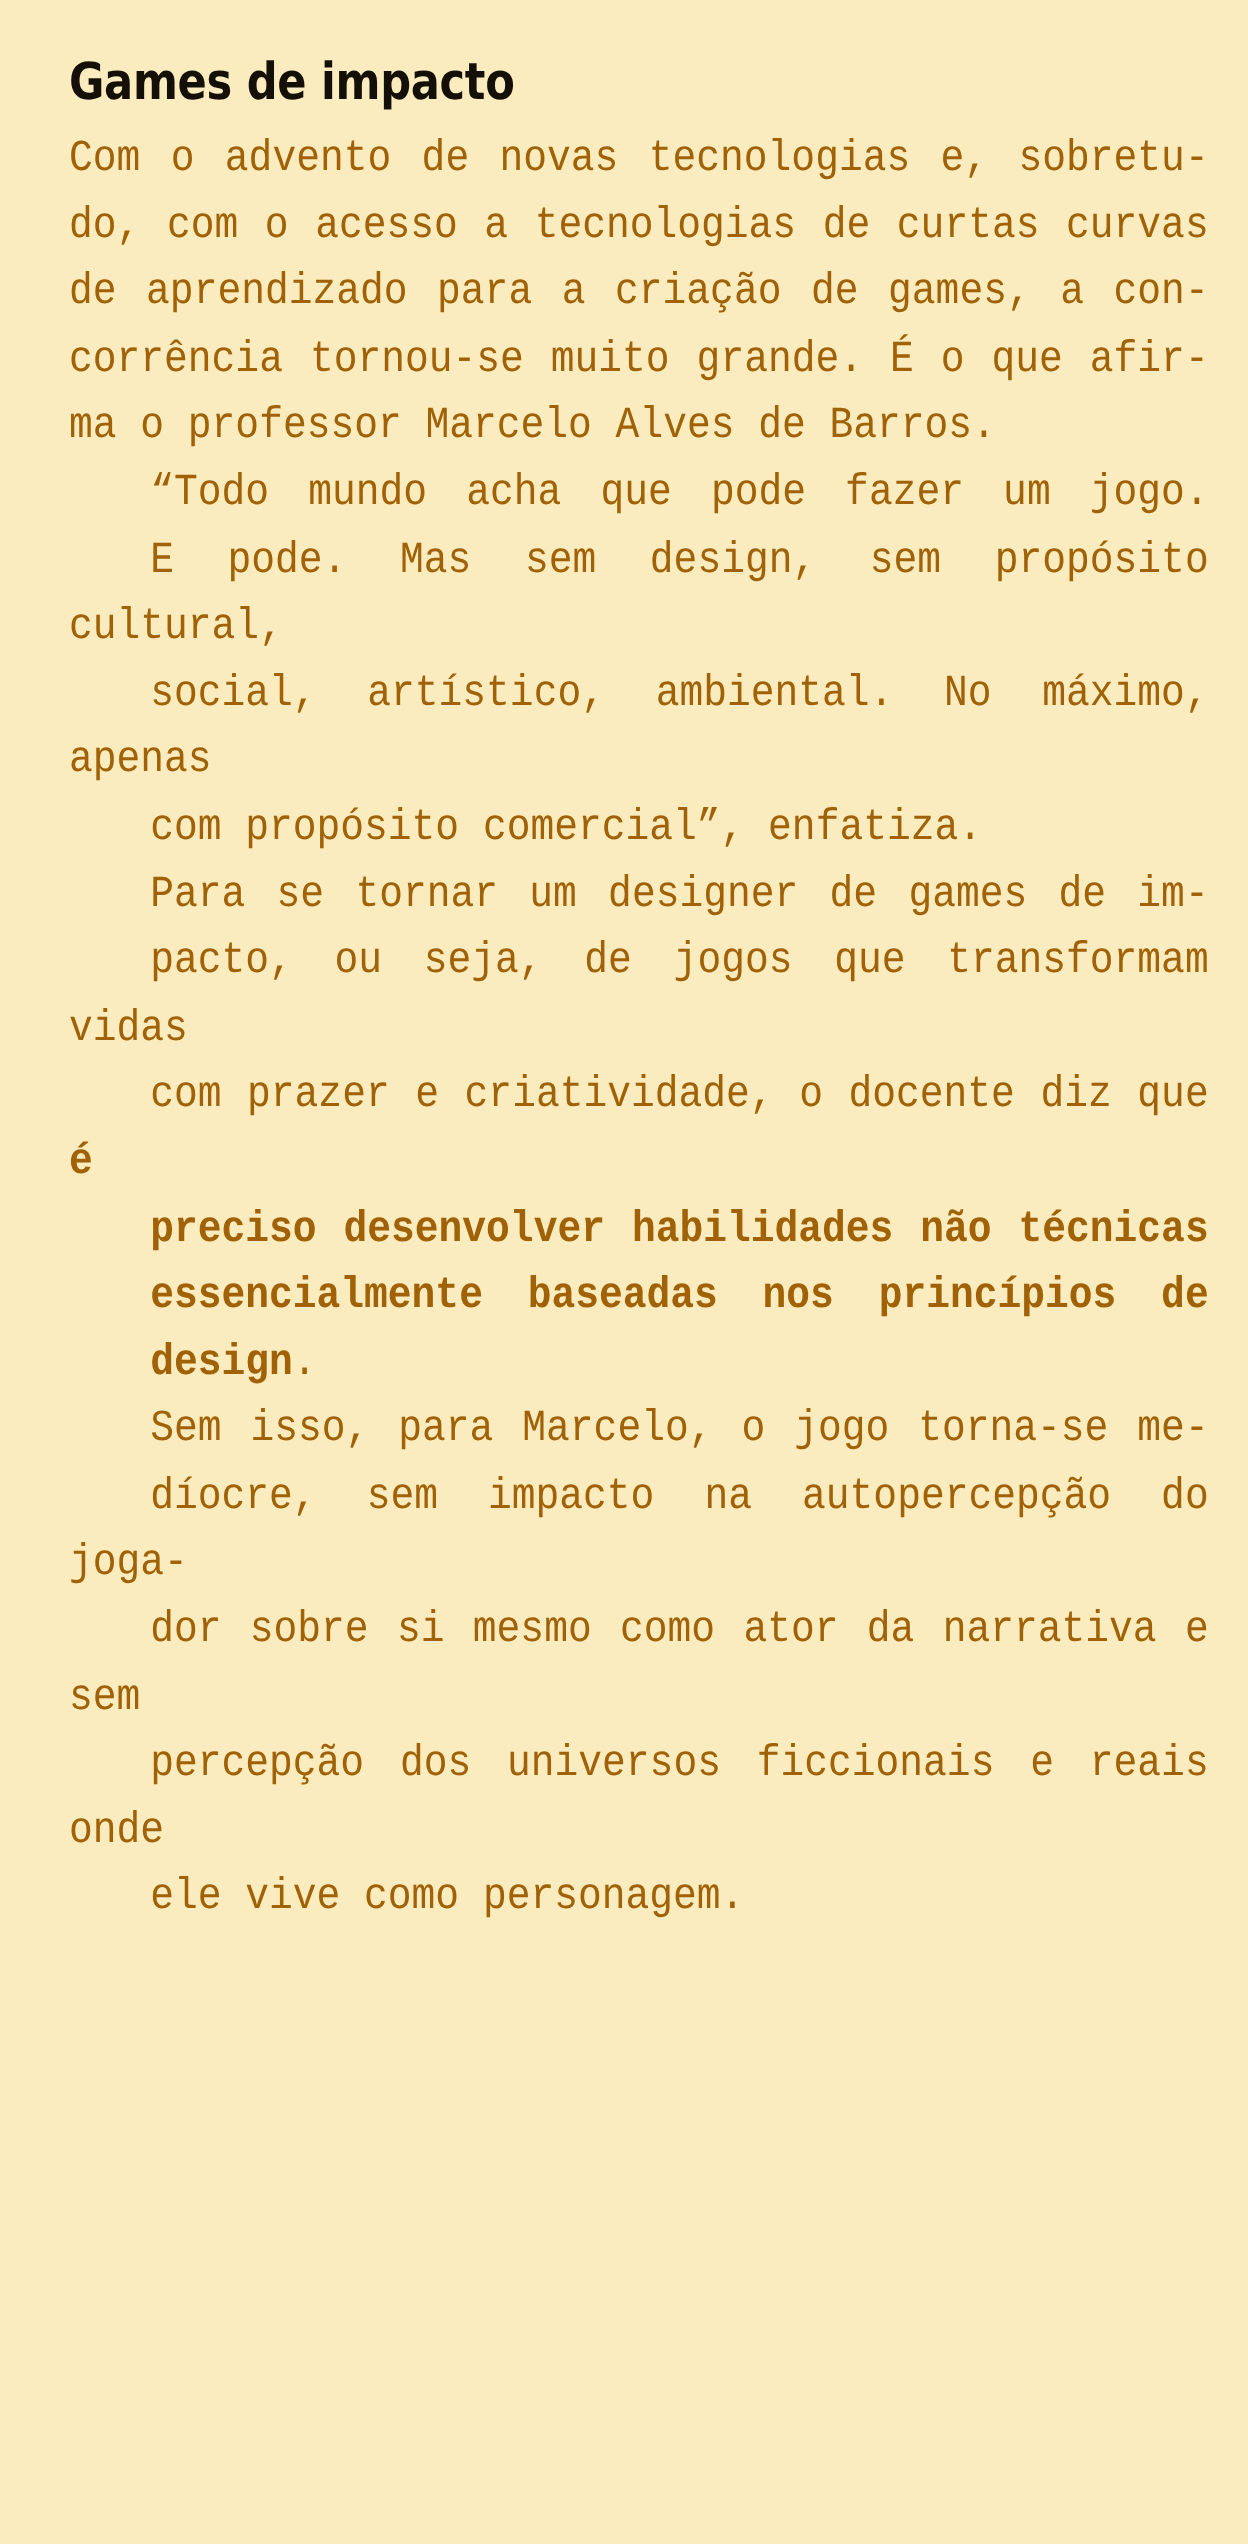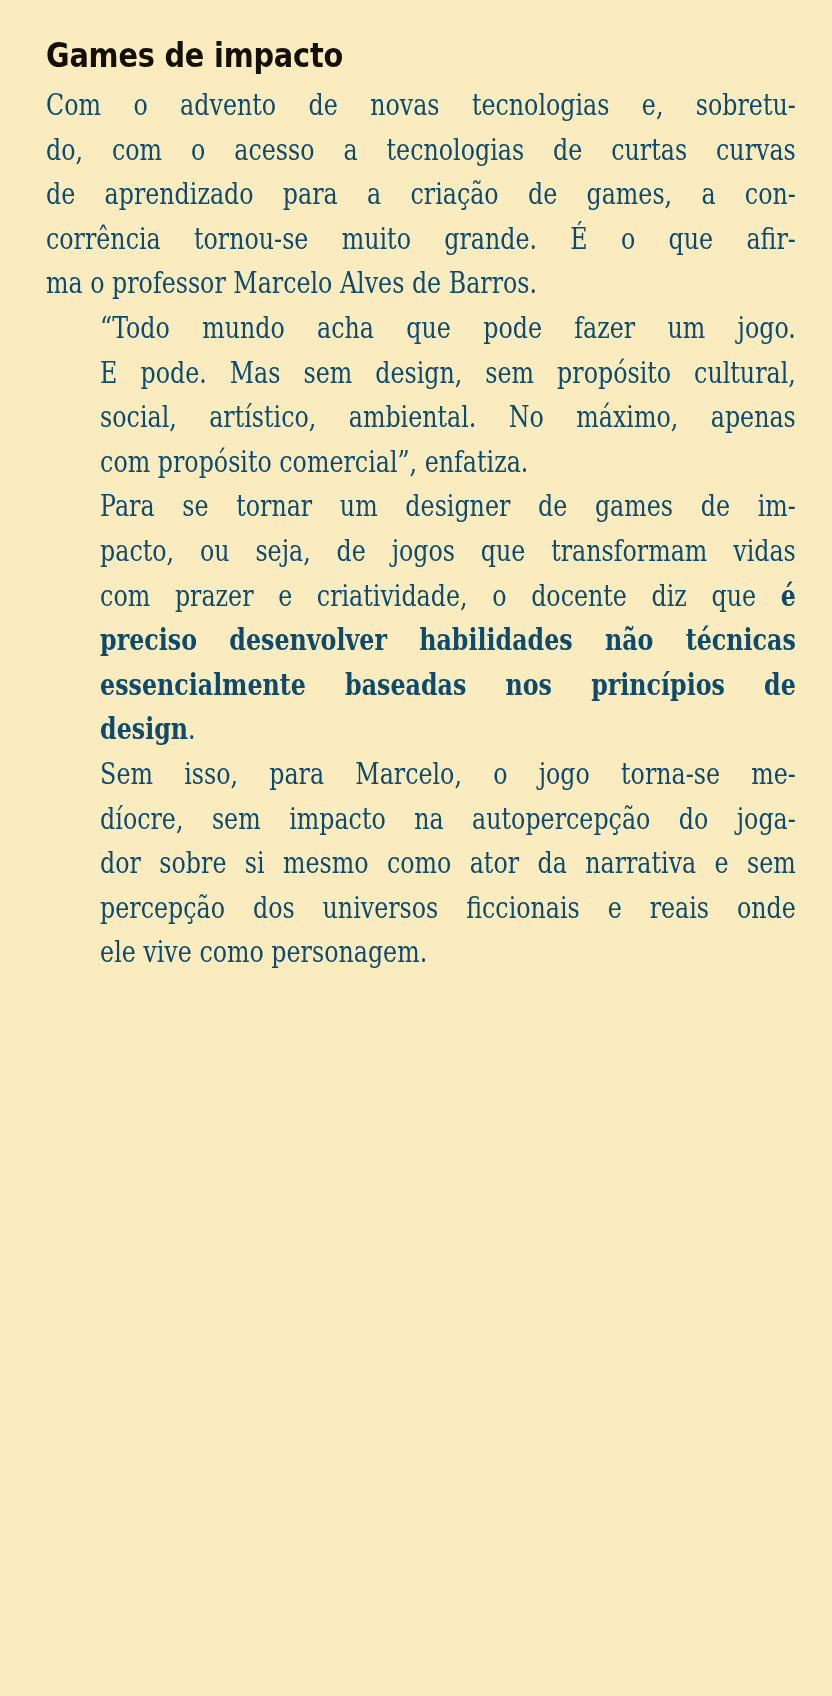--- a/index.html
+++ b/index.html
@@ -19,7 +19,7 @@
     width: 832px;
     height: 1696px;
     background: #faecbe;
-    padding: 34px 36px 0 46px;
+    padding: 34px 26px 0 46px;
   }
 
   .headline {

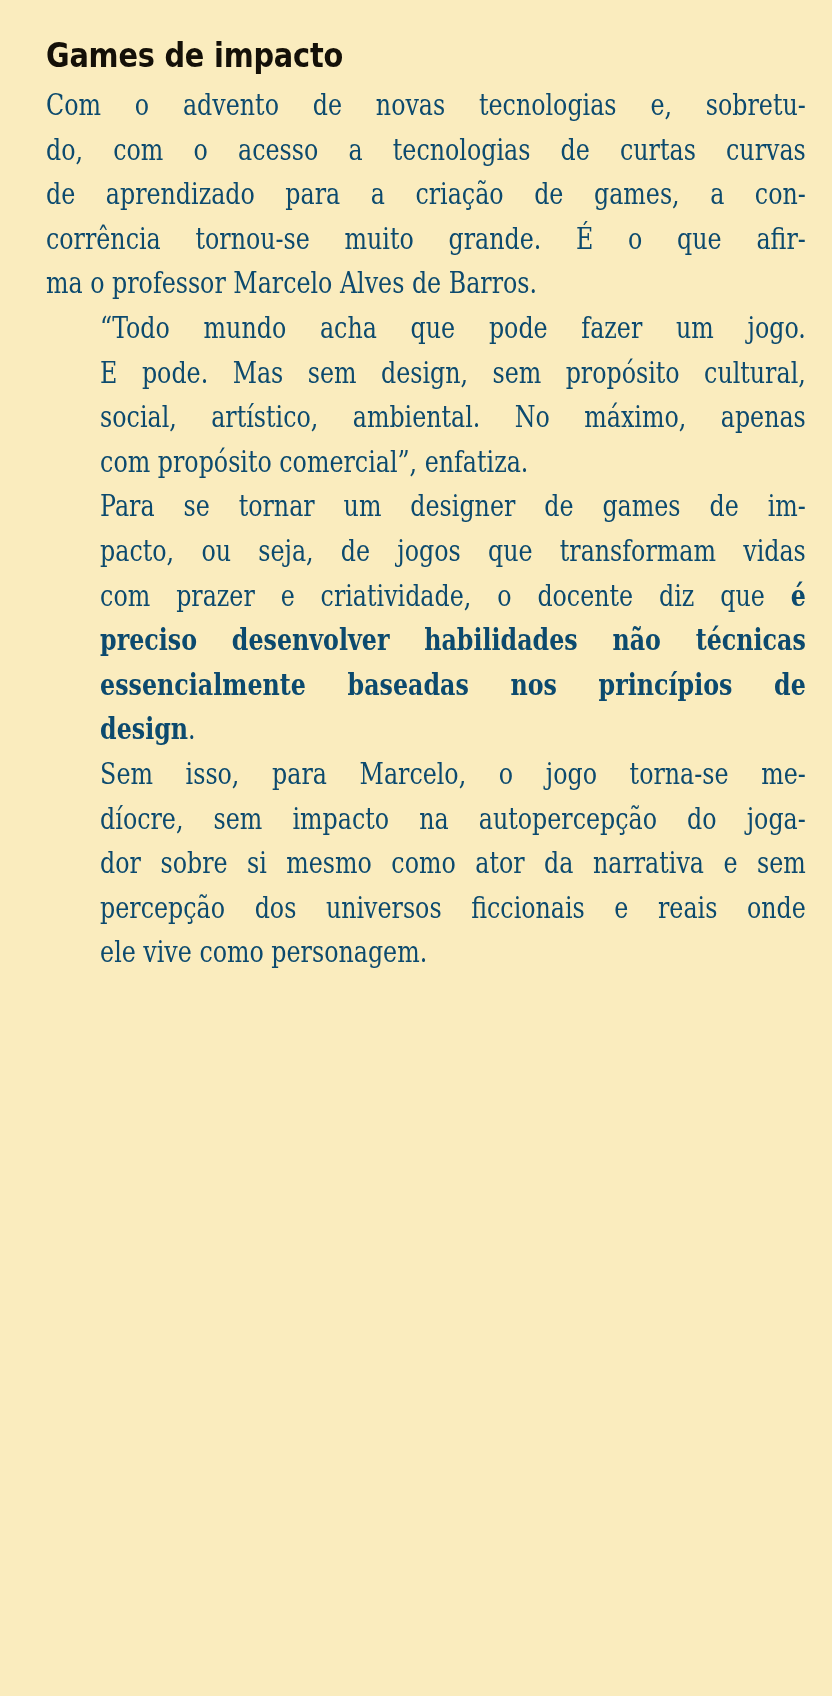--- a/index.html
+++ b/index.html
@@ -80,7 +80,7 @@
 
   <h1 class="headline">Games de impacto</h1>
 
-  <div class="body-copy" style="color: #0c4a6e;">
+  <div class="body-copy" style="color: #a16207; font-family: Liberation Mono, monospace;">
 
     <p class="para">
       <span class="ln">Com o advento de novas tecnologias e, sobretu-</span>

